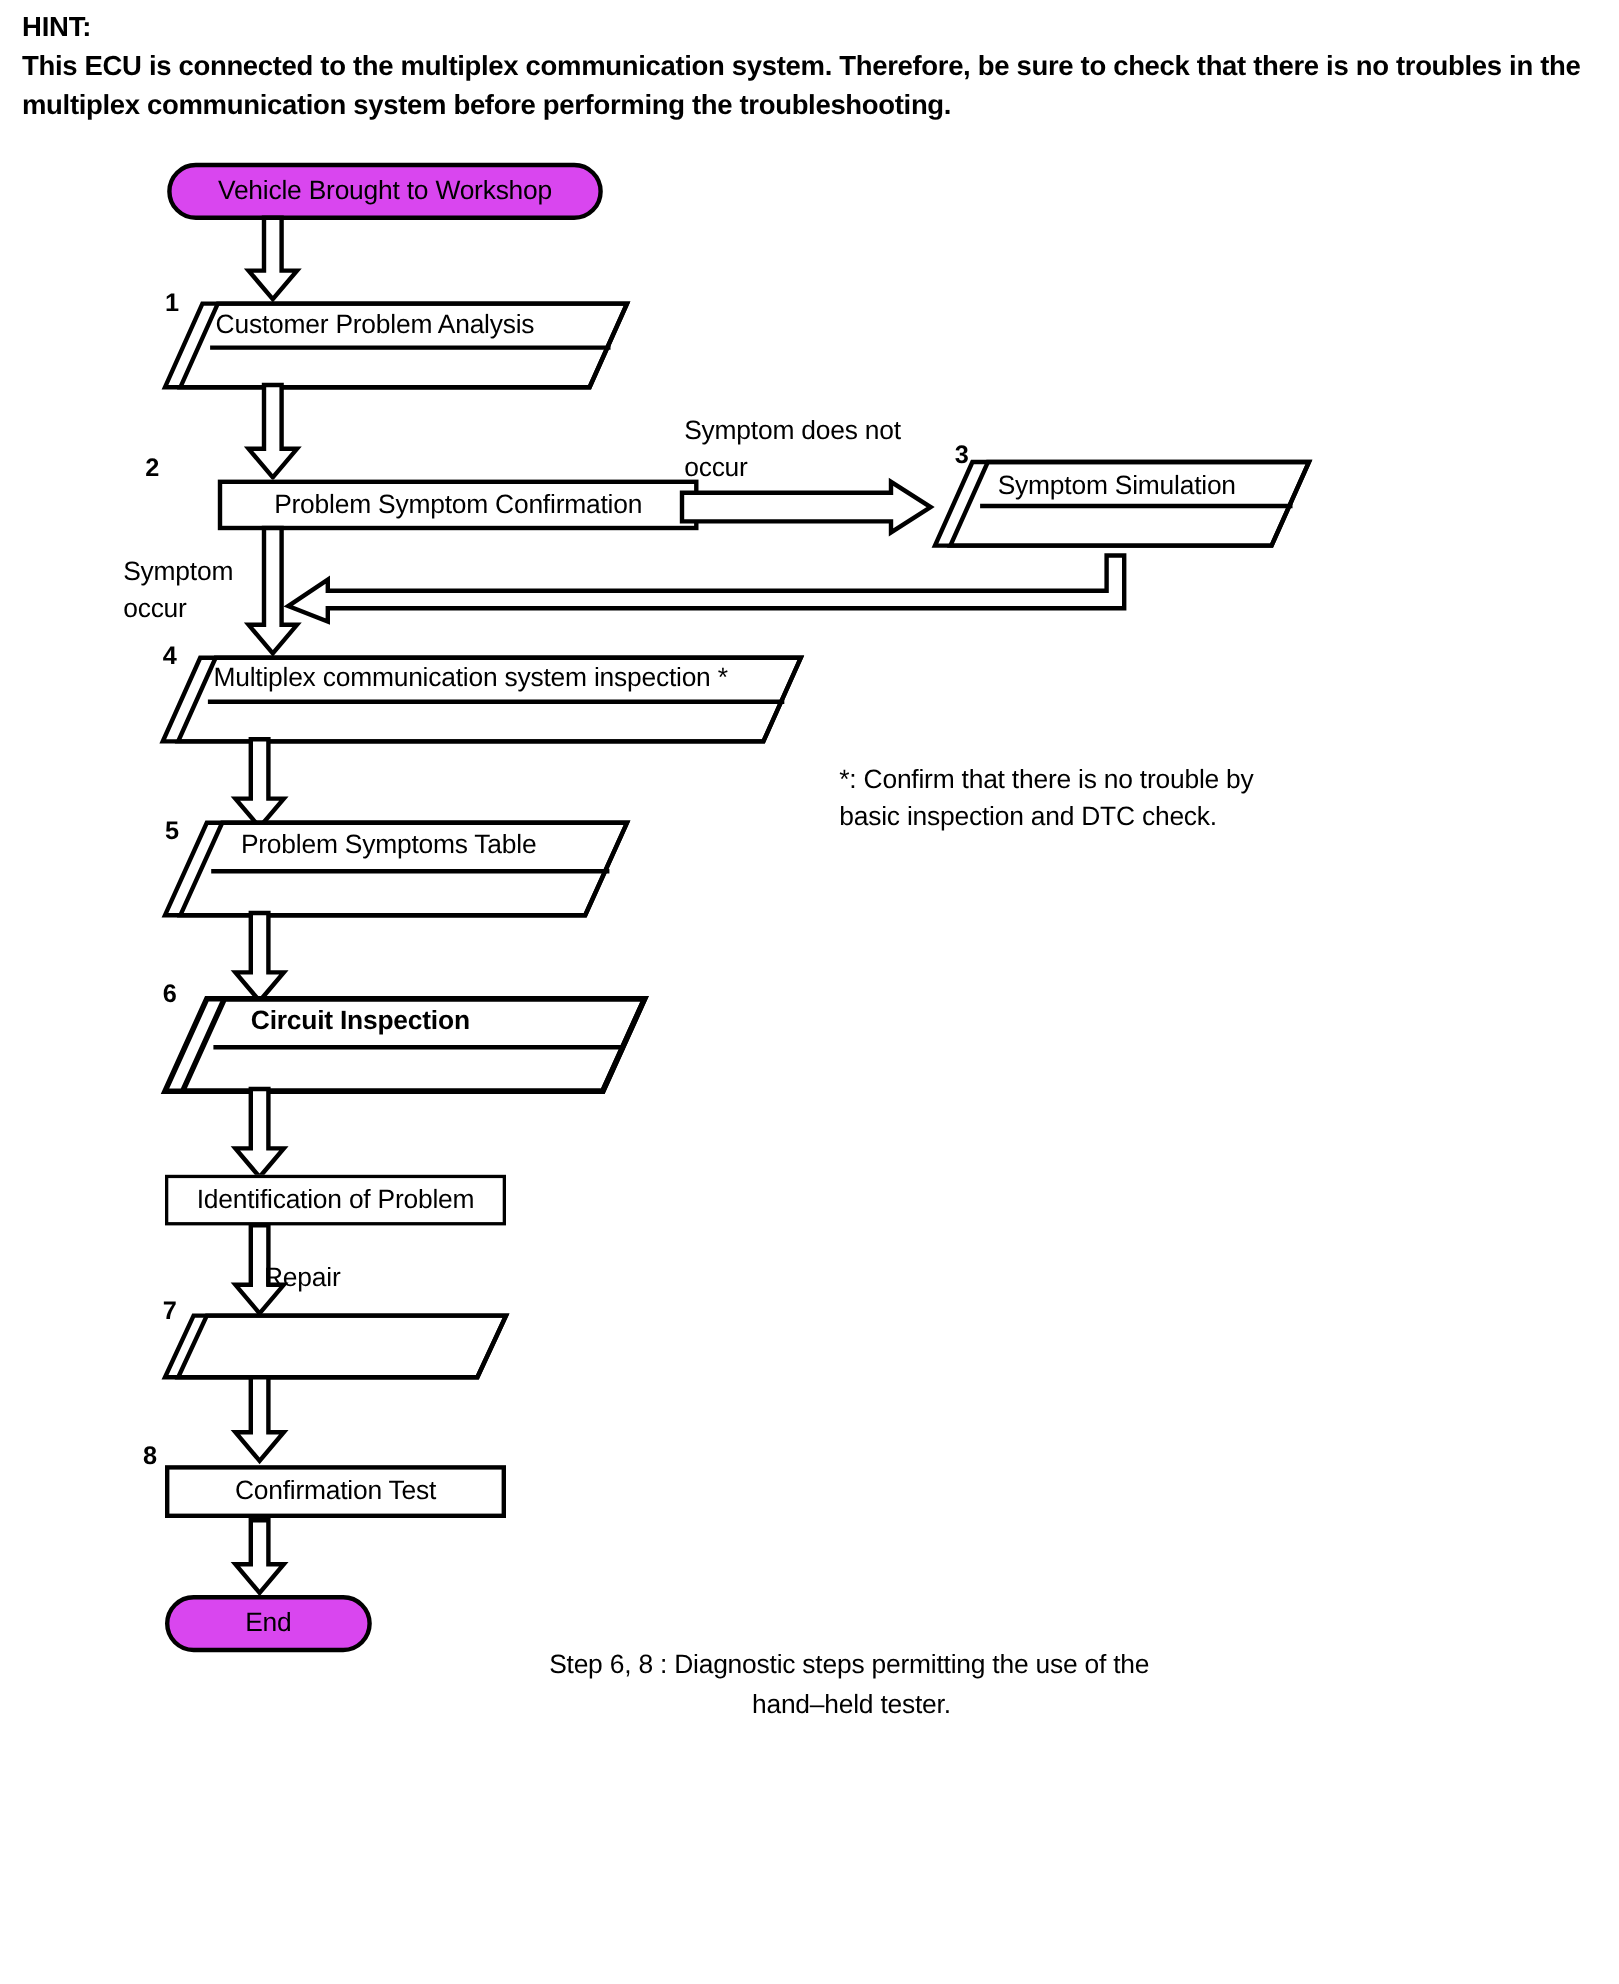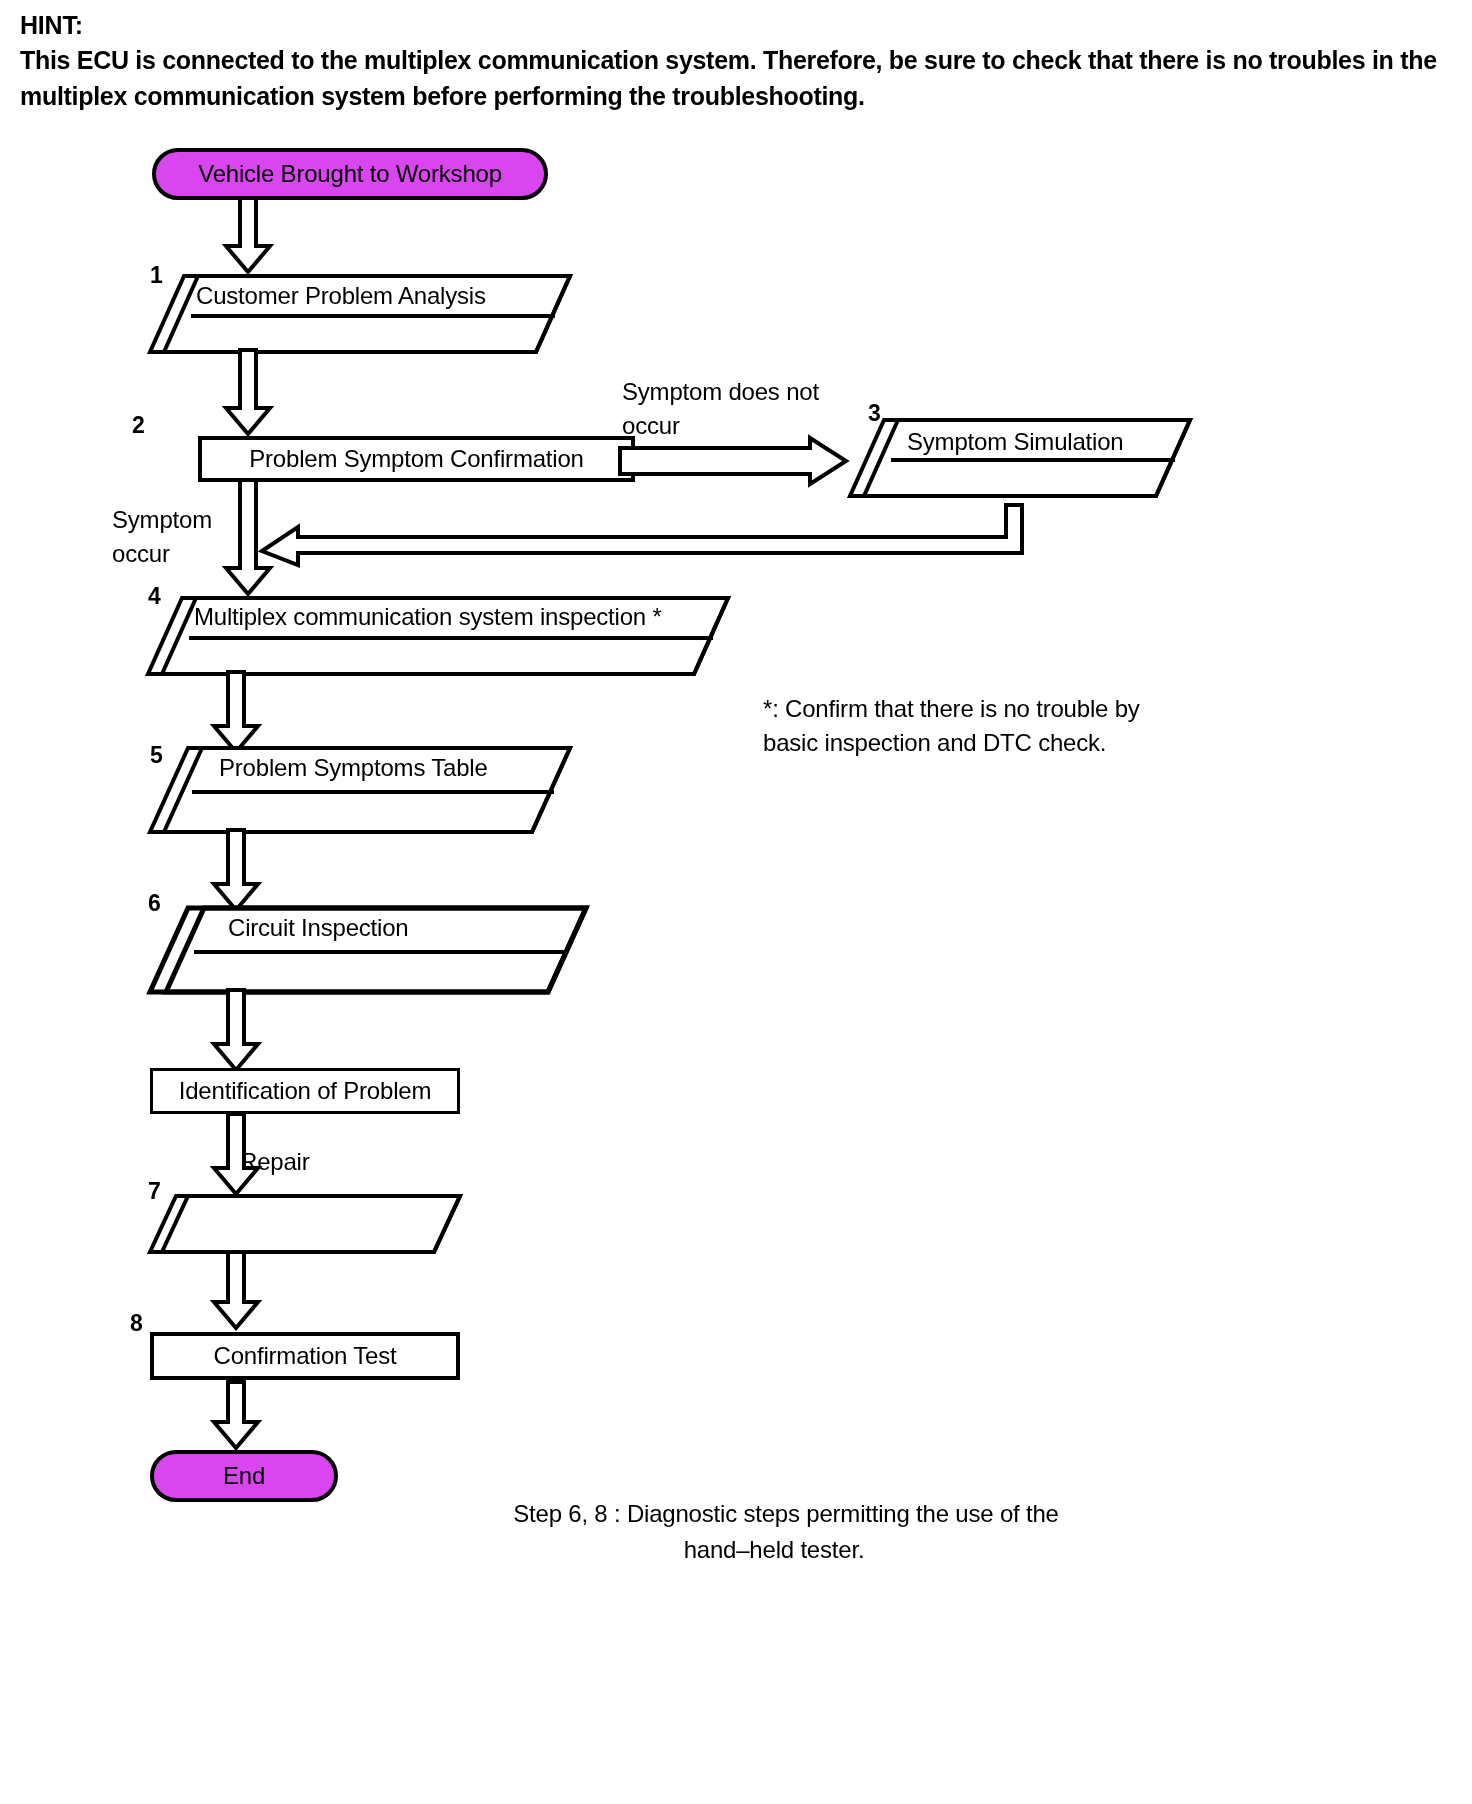--- a/index.html
+++ b/index.html
@@ -77,7 +77,7 @@
     letter-spacing: -0.2px;
     white-space: nowrap;
   }
-  .shape-label.bold { font-weight: normal; }
+  .shape-label.bold { font-weight: bold; }
 
   
   .step-num {

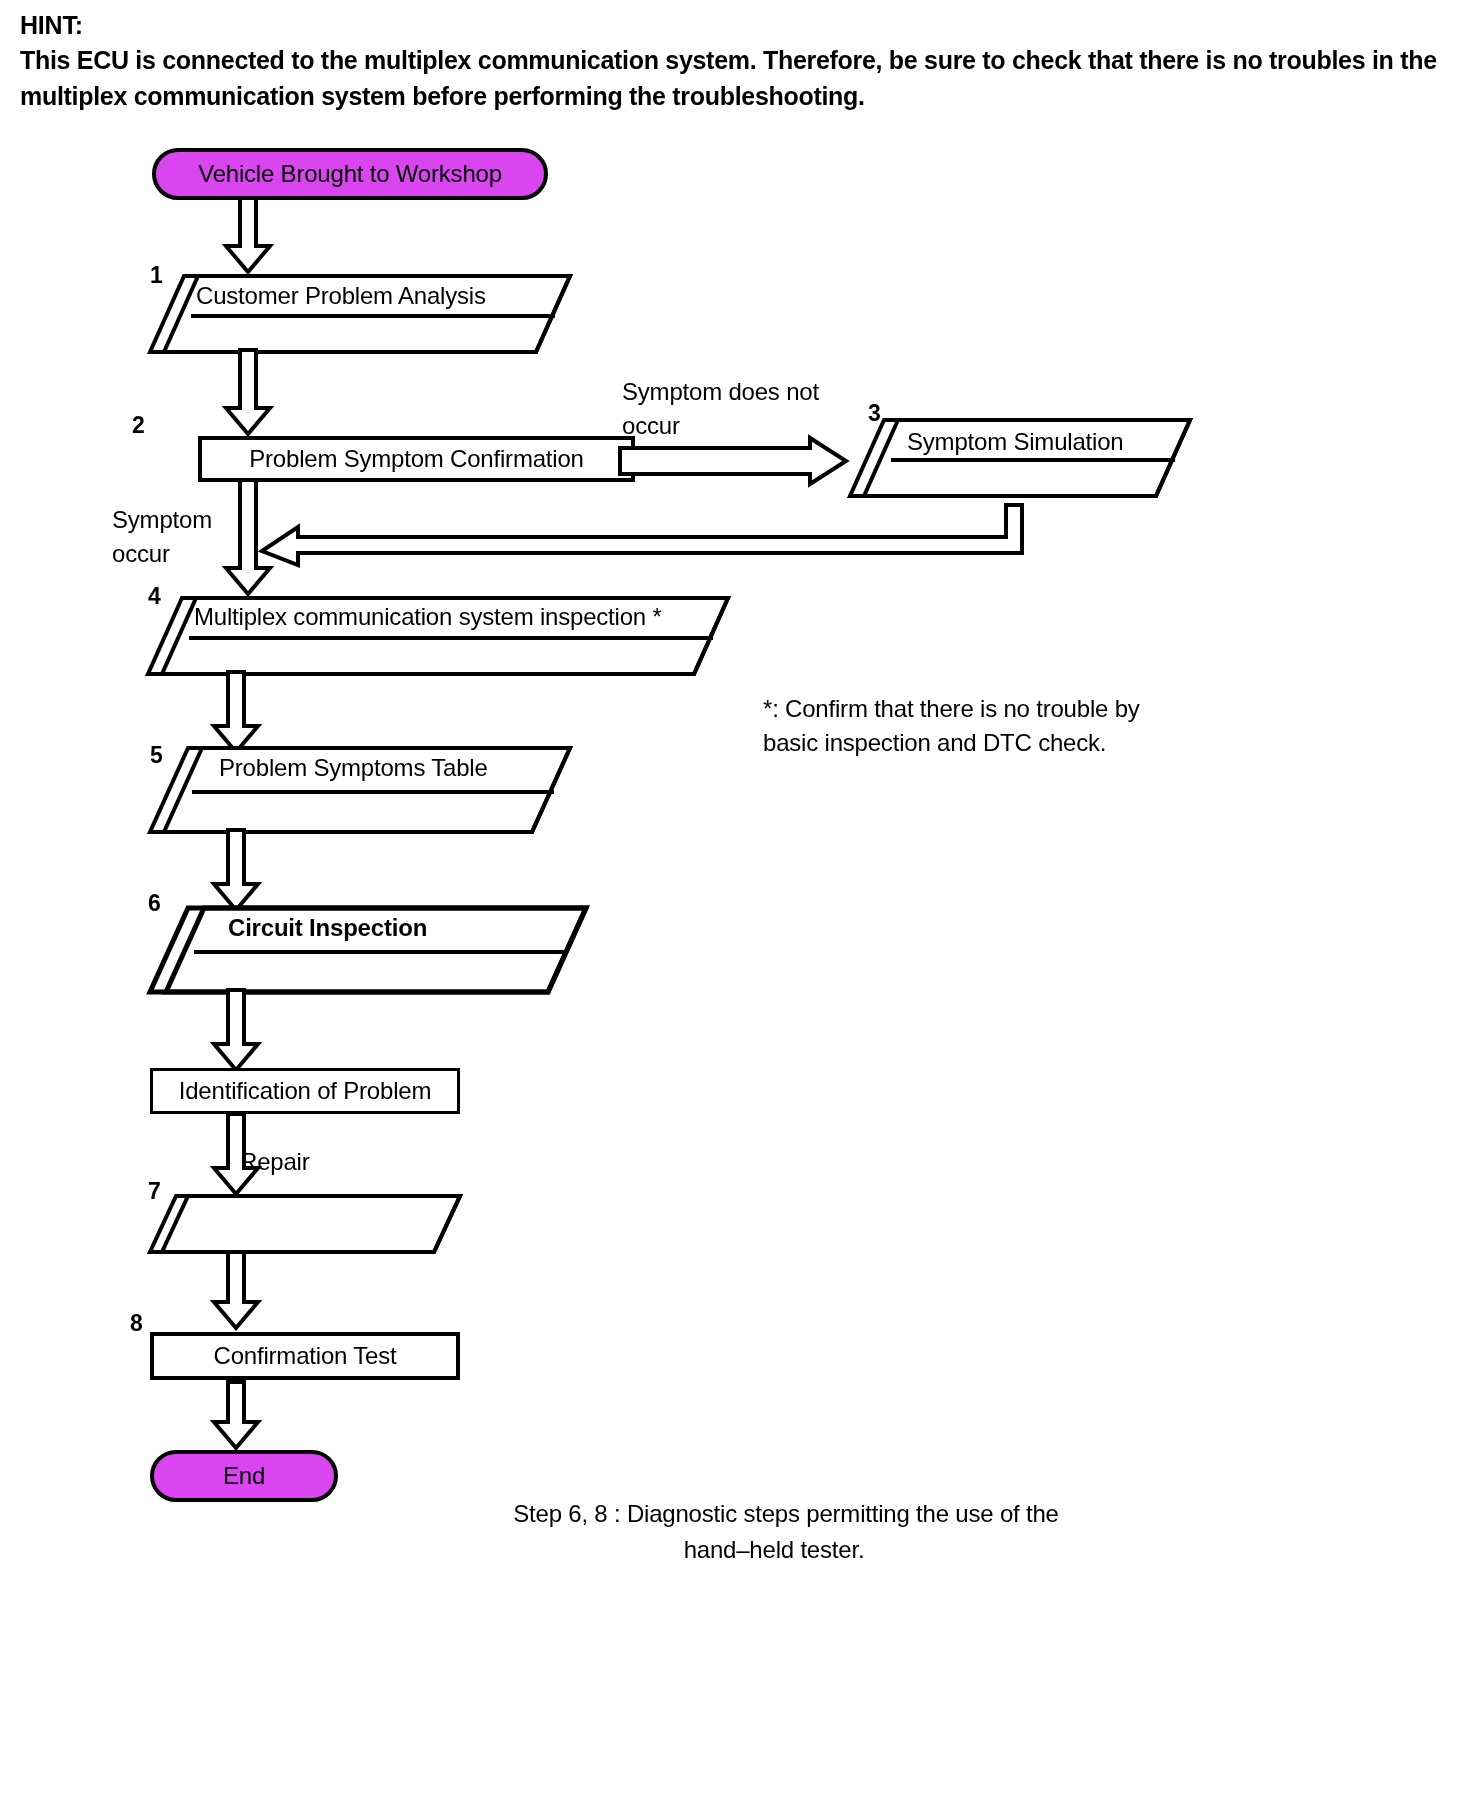--- a/index.html
+++ b/index.html
@@ -267,7 +267,7 @@
   <span>End</span>
 </div>
 
-<div class="footer-note" style="left:496px; top:1496px; width:580px;text-align:center;">Step 6, 8 : Diagnostic steps permitting the use of the</div>
+<div class="footer-note" style="left:482px; top:1496px; width:580px;text-align:center;">Step 6, 8 : Diagnostic steps permitting the use of the</div>
 <div class="footer-note" style="left:484px; top:1532px; width:580px;">hand–held tester.</div>
 
 </body></html>

